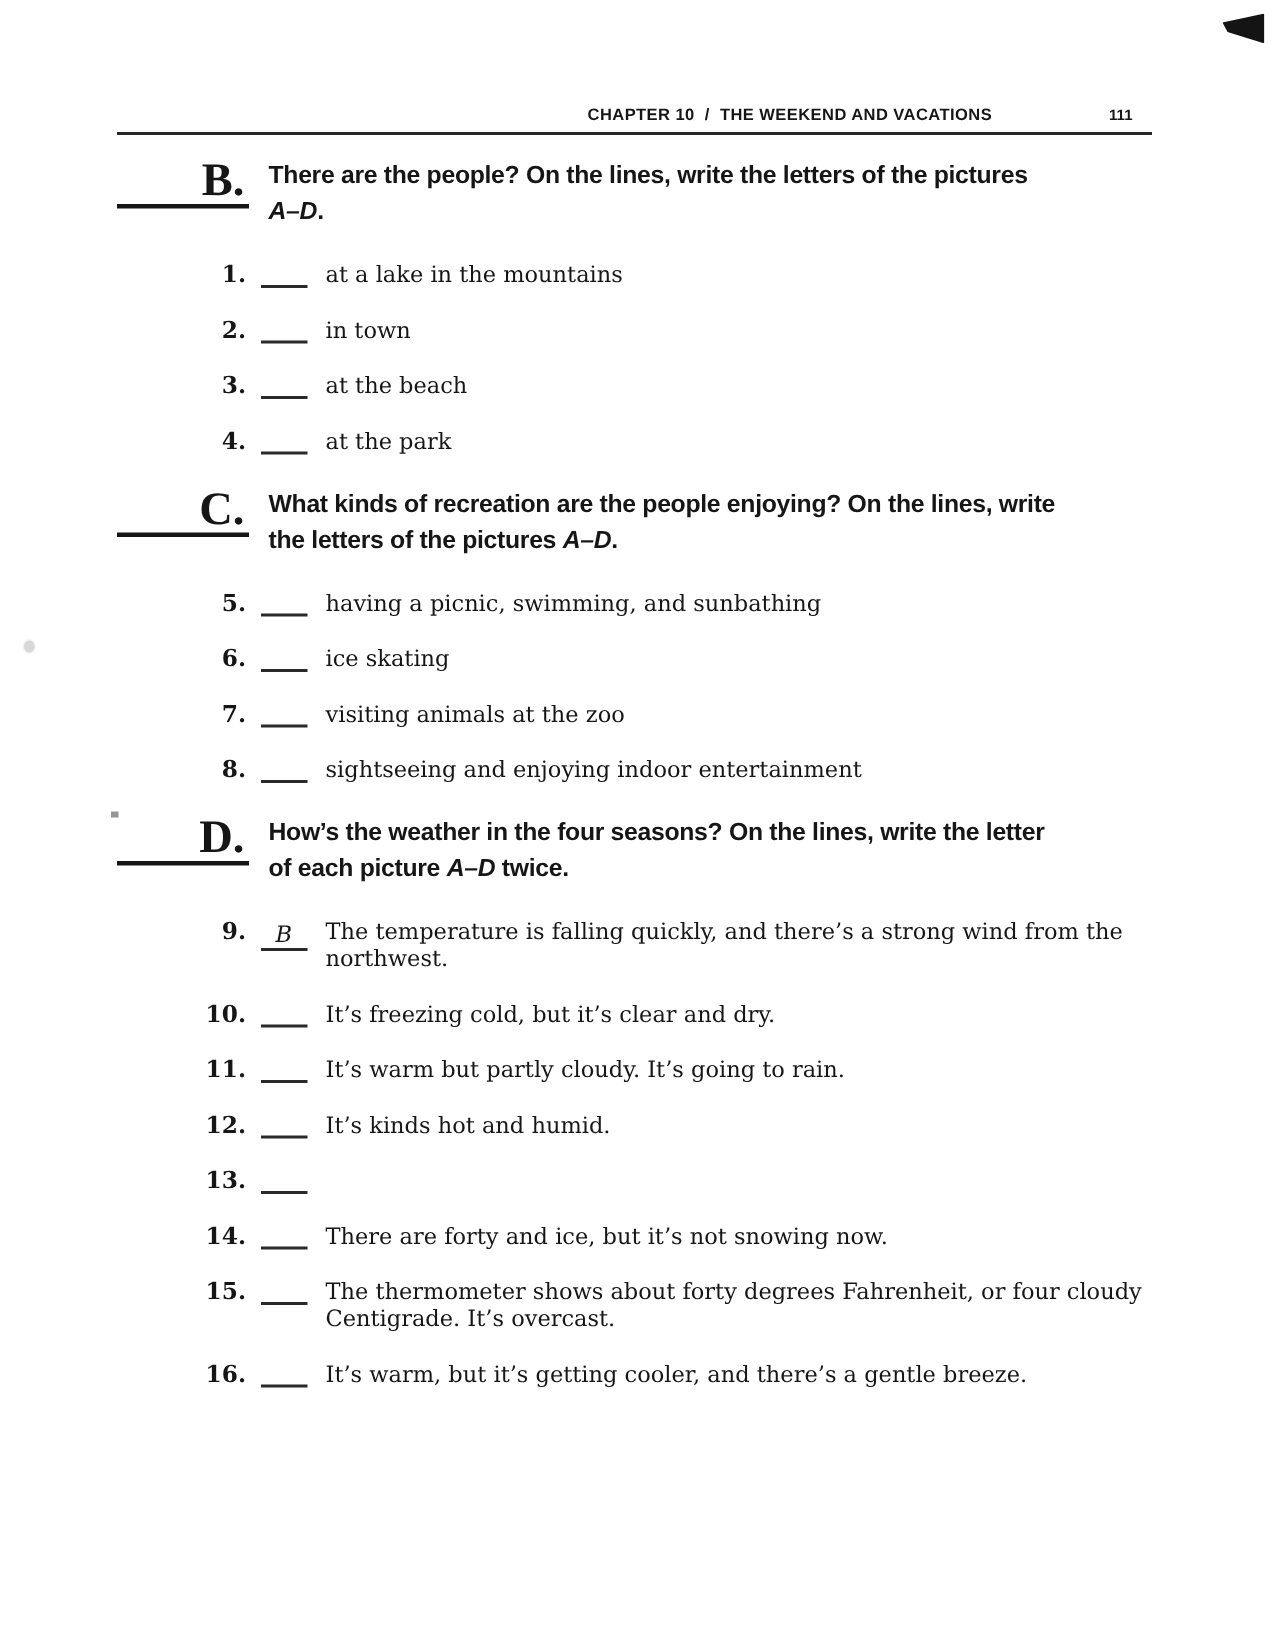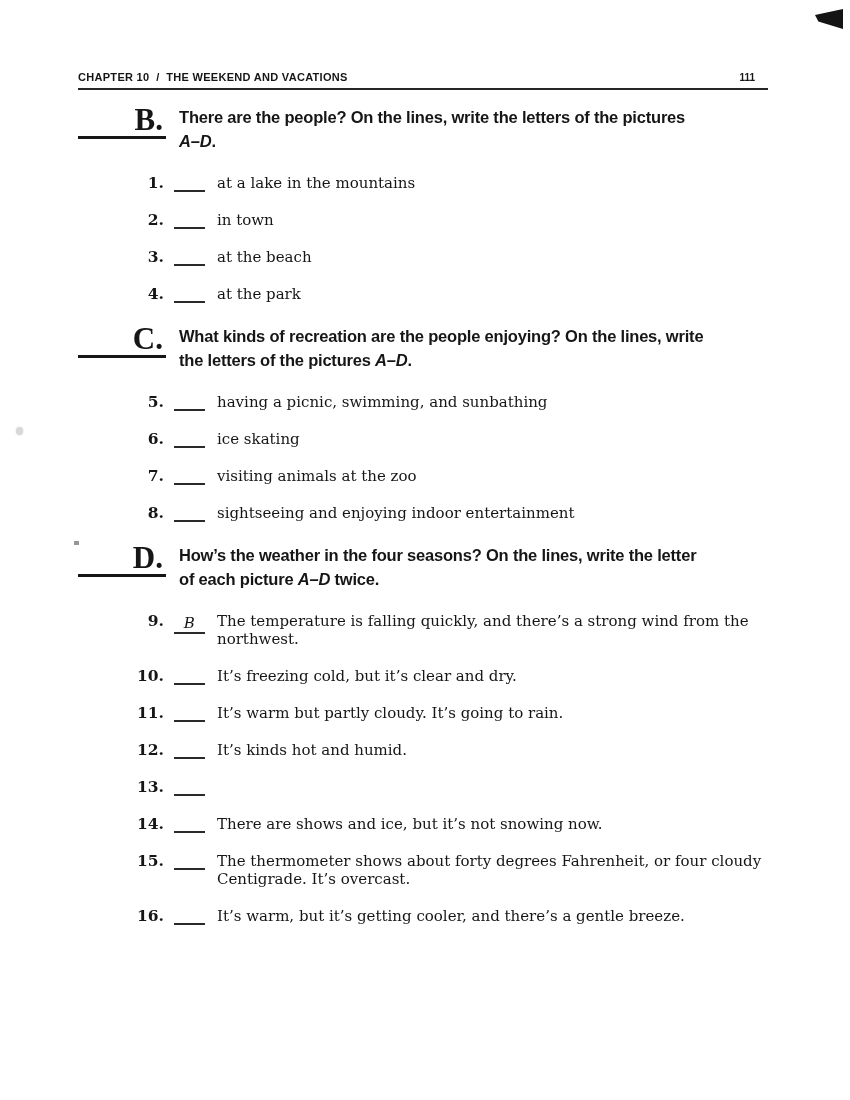--- a/index.html
+++ b/index.html
@@ -28,9 +28,9 @@
 
   
   .header-row {
-    display:flex; align-items:baseline; justify-content:space-between;
+    display:flex; align-items:baseline; justify-content:flex-end;
     border-bottom:2.5px solid #262626;
-    padding-bottom:5px; padding-right:13px;gap:15px;
+    padding-bottom:5px; padding-right:13px;
   }
   .chapter {
     font-family:"Liberation Sans", sans-serif;

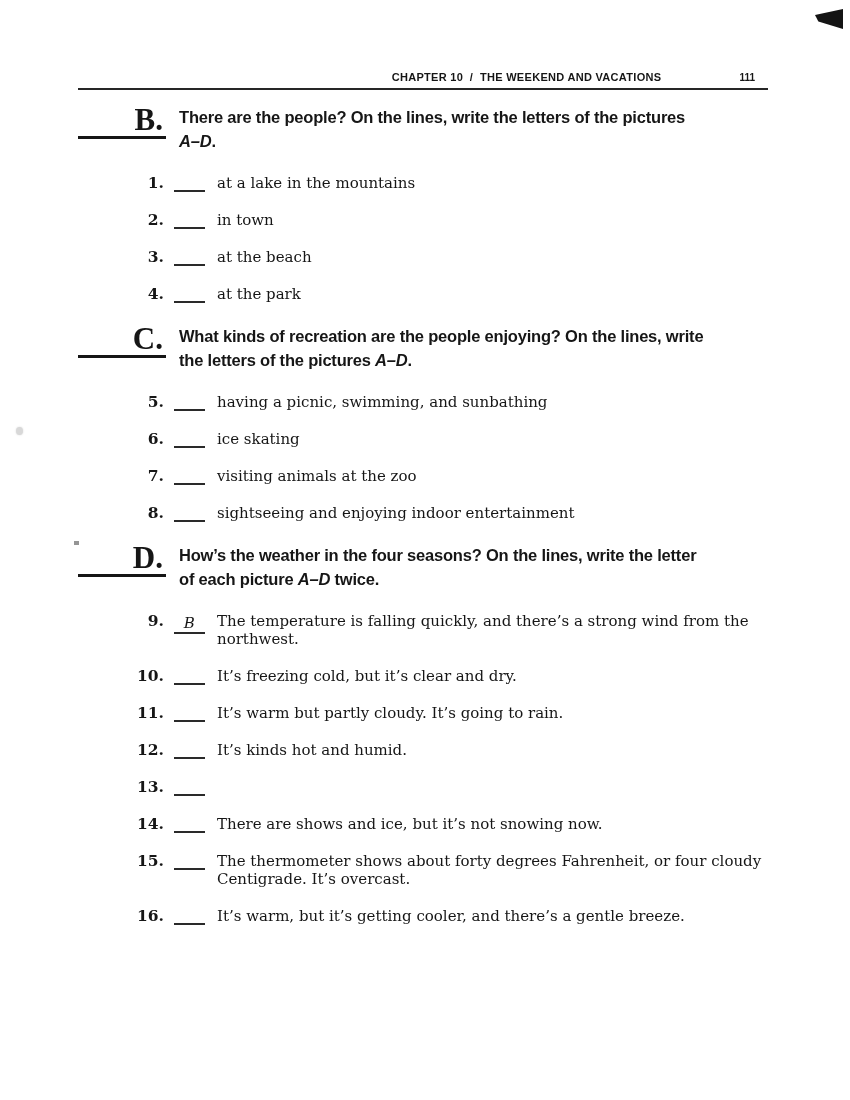--- a/index.html
+++ b/index.html
@@ -200,7 +200,7 @@
         <div class="item">
           <span class="item-num">14.</span>
           <span class="blank"><span class="ans"></span></span>
-          <span class="item-text">There are shows and ice, but it’s not snowing now.</span>
+          <span class="item-text">There are forty and ice, but it’s not snowing now.</span>
         </div>
         <div class="item">
           <span class="item-num">15.</span>

